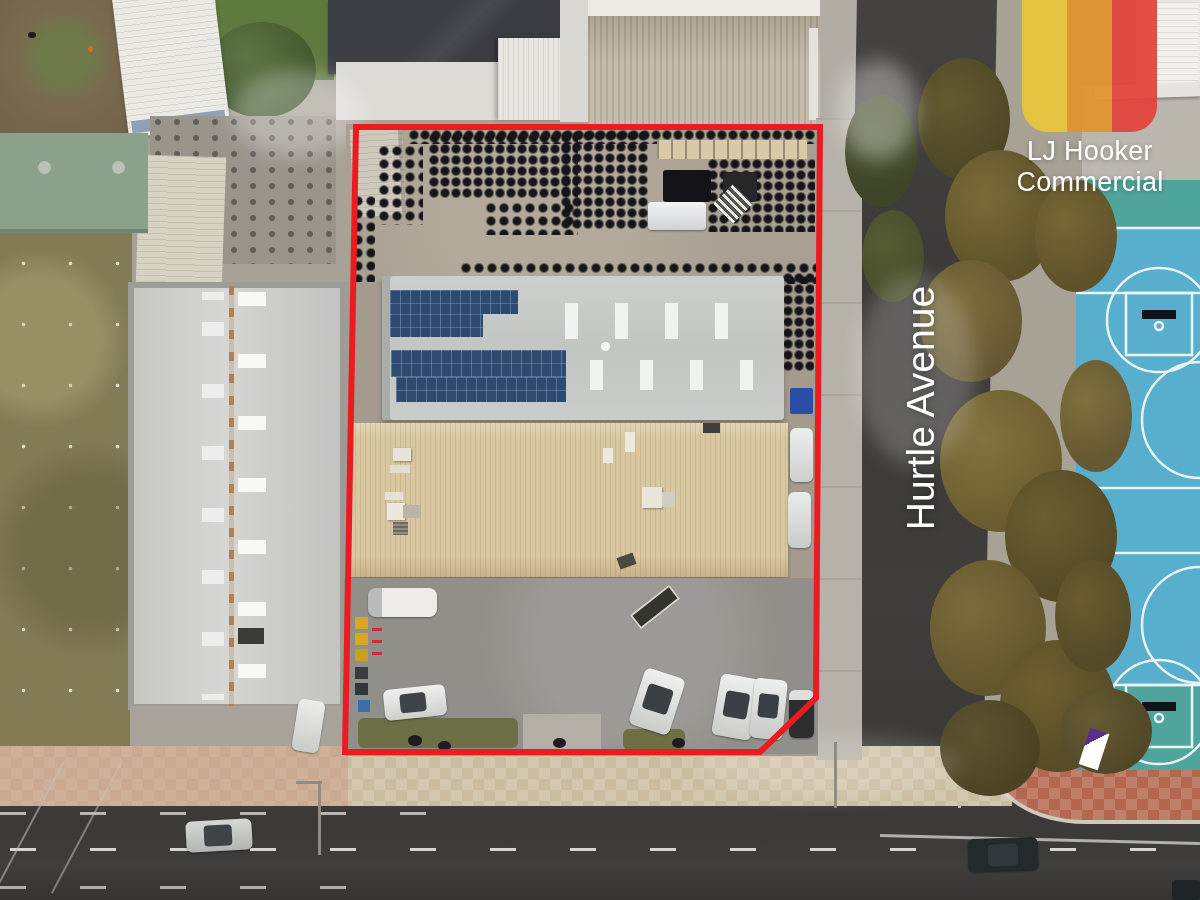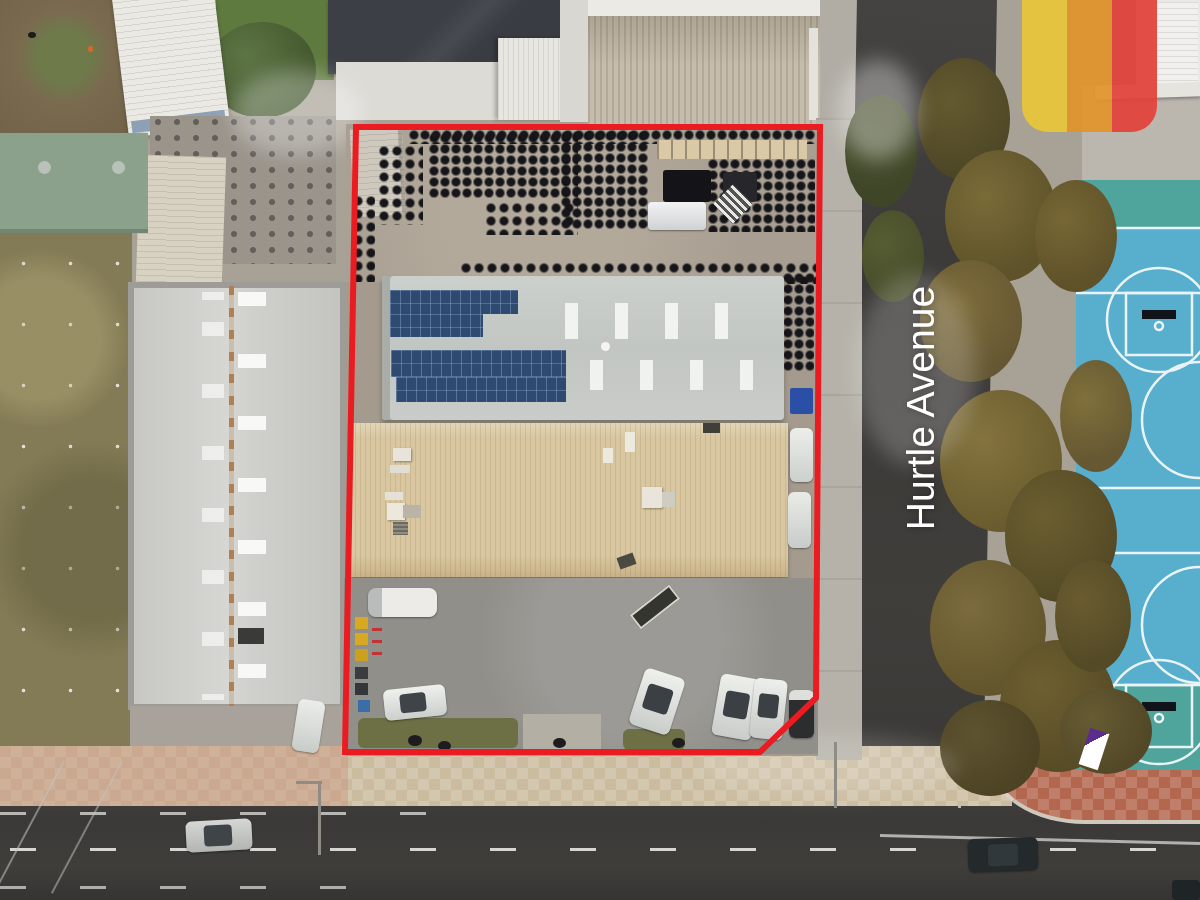--- a/index.html
+++ b/index.html
@@ -248,6 +248,7 @@
     <div class="stripe-r"></div>
   </div>
   <div class="a brand" style="left:989px;top:136px;width:202px">
+    <div>LJ Hooker</div>
   </div>
 
   <div class="a label" style="left:921px;top:408px;transform:translate(-50%,-50%) rotate(-90deg);font-size:39px">Hurtle Avenue</div>

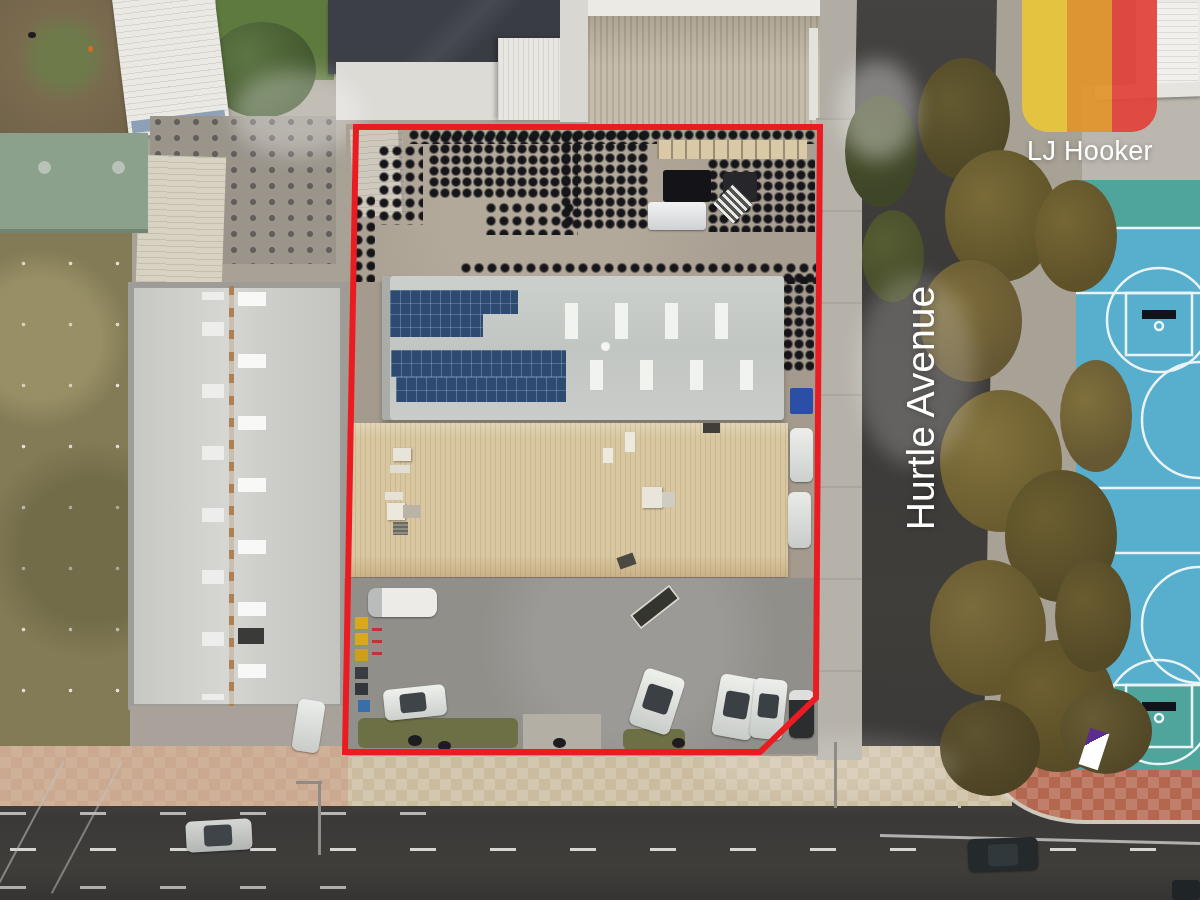--- a/index.html
+++ b/index.html
@@ -249,6 +249,7 @@
   </div>
   <div class="a brand" style="left:989px;top:136px;width:202px">
     <div>LJ Hooker</div>
+    <div>Commercial</div>
   </div>
 
   <div class="a label" style="left:921px;top:408px;transform:translate(-50%,-50%) rotate(-90deg);font-size:39px">Hurtle Avenue</div>

